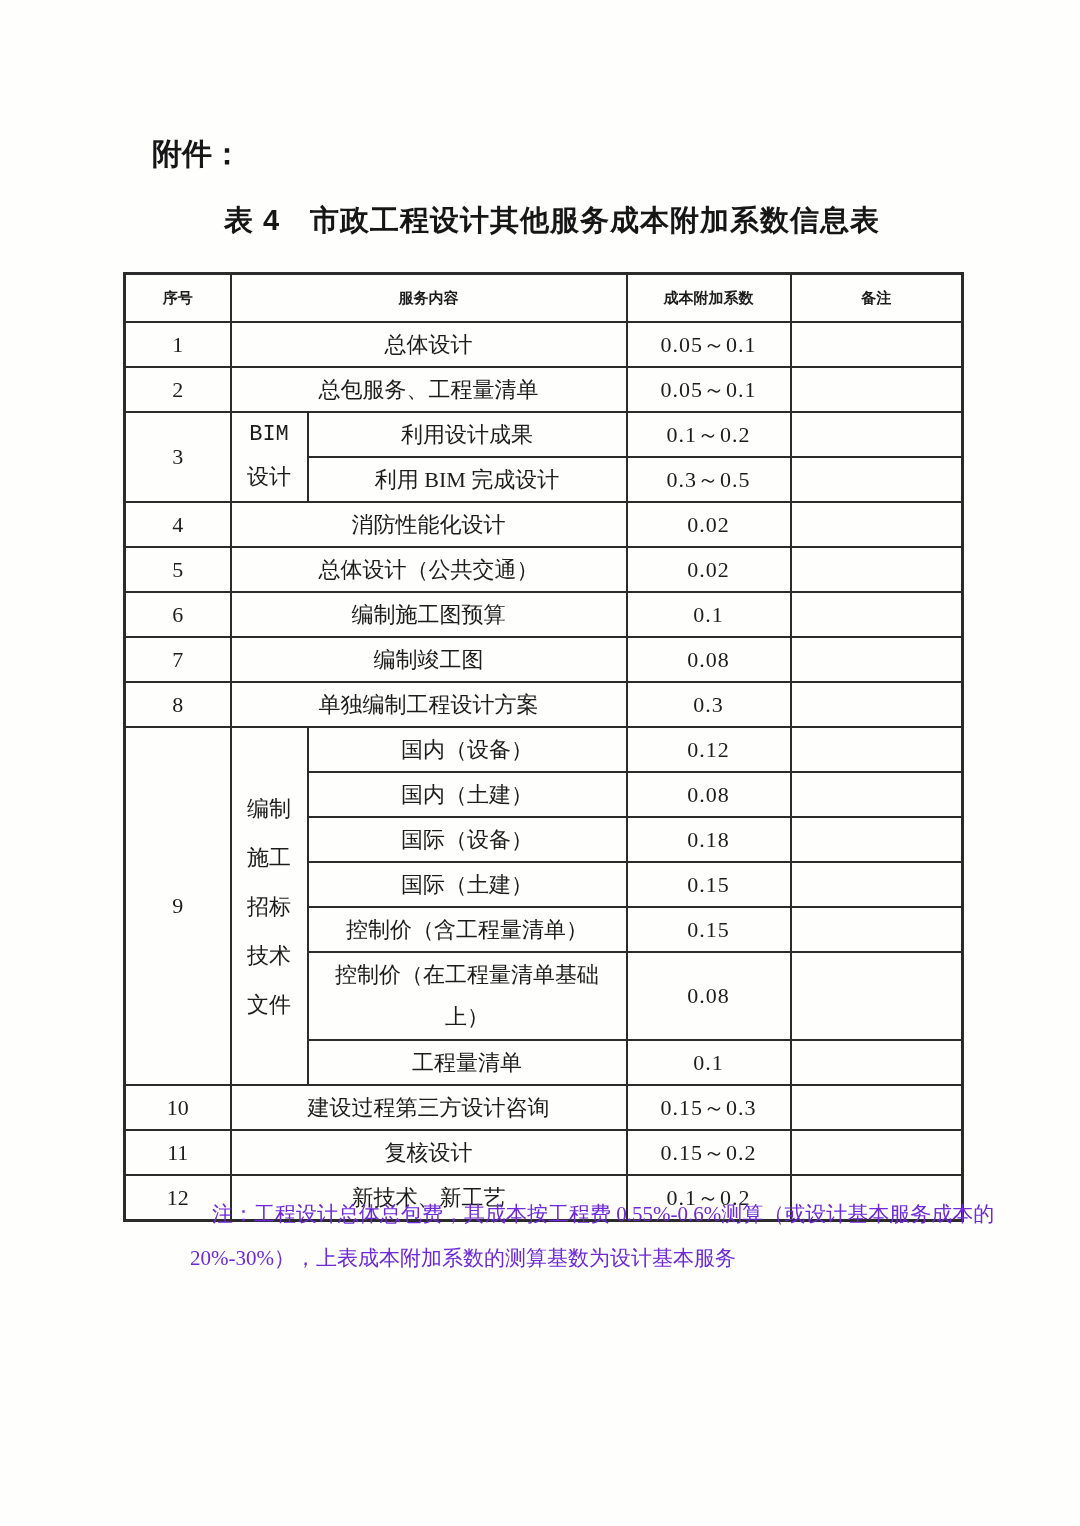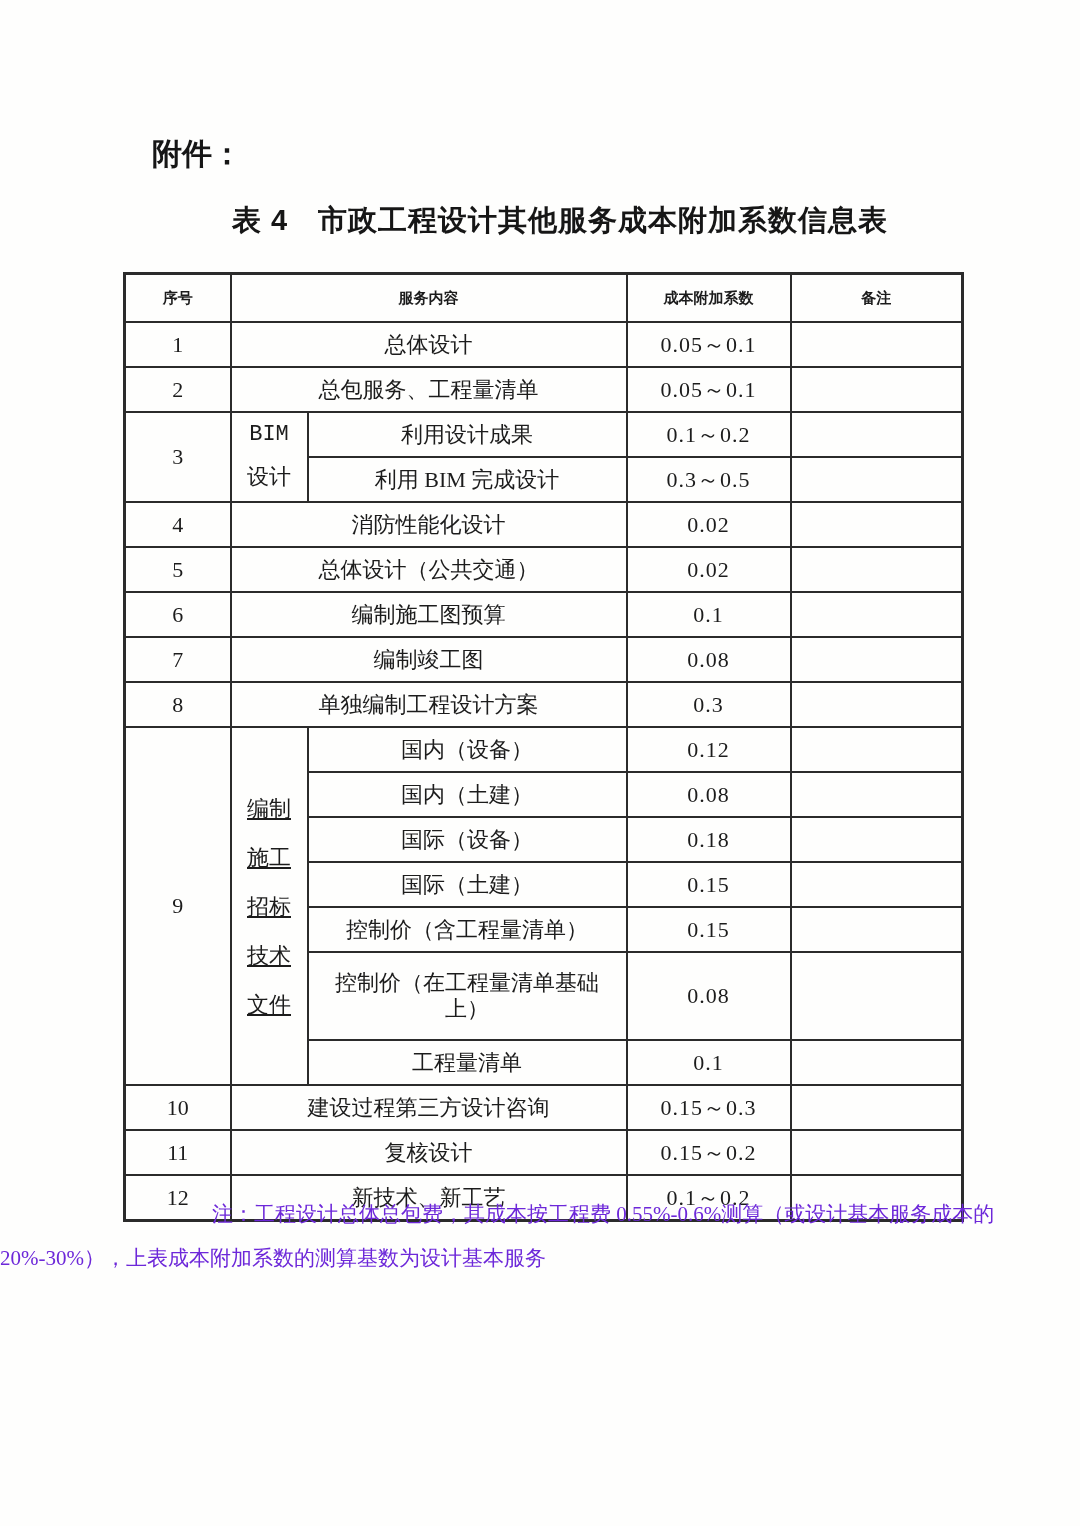--- a/index.html
+++ b/index.html
@@ -18,7 +18,7 @@
     white-space: nowrap;
   }
   .doc-title {
-    position: absolute; top: 201px; left: 140px; width: 840px;
+    position: absolute; top: 201px; left: 132px; width: 840px;
     text-align: center;
     font-family: "Liberation Sans", "DejaVu Sans", sans-serif;
     font-weight: bold; font-size: 29px; color: #161616;

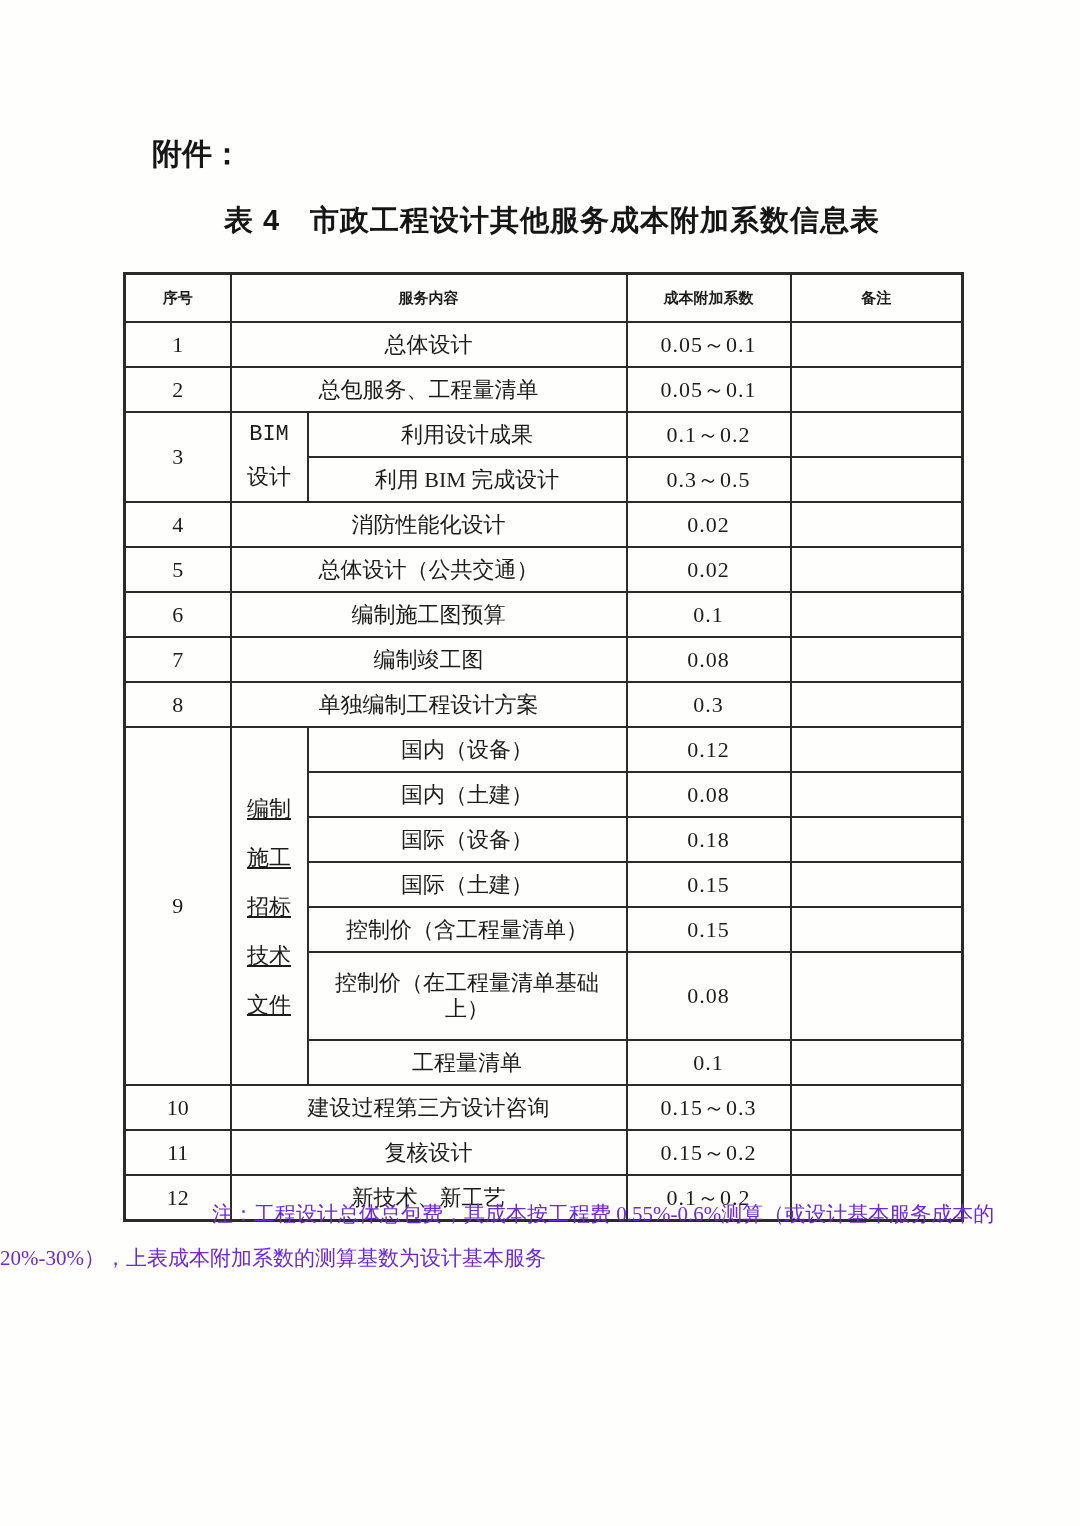--- a/index.html
+++ b/index.html
@@ -51,7 +51,7 @@
 
   .group-cell span { display: block; }
   .group-bim span { line-height: 44px; font-family: Liberation Mono, monospace; }
-  .group-bidding span { line-height: 49px; text-decoration: underline; }
+  .group-bidding span { line-height: 49px; }
 
   .note { position: absolute; top: 1192px; left: 0; width: 1080px; font-size: 21px; color: #6d28d9; }
   .note .note-line { line-height: 44px; white-space: nowrap; }

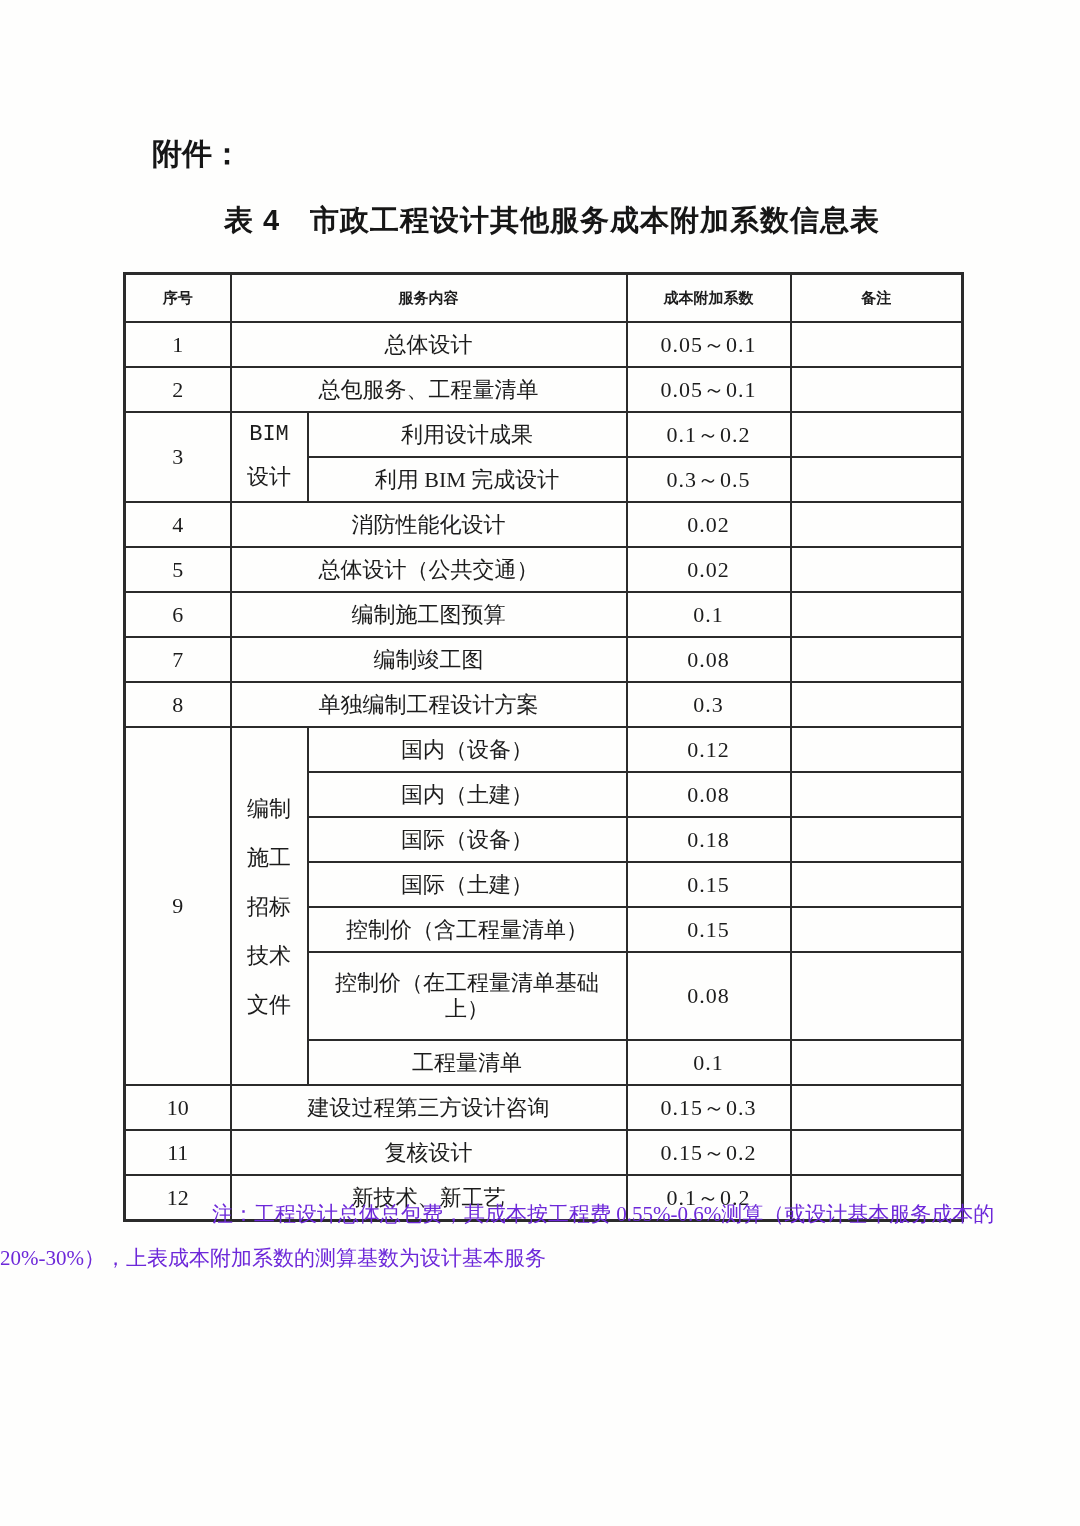--- a/index.html
+++ b/index.html
@@ -47,7 +47,7 @@
   }
   .services td.coef { letter-spacing: 1px; margin-top: 48px; }
   .services tr.tall td { height: 86px; }
-  .services td.two-line { padding: 0 11px; line-height: 26px; margin-left: 32px; }
+  .services td.two-line { padding: 0 11px; line-height: 42px; margin-left: 32px; }
 
   .group-cell span { display: block; }
   .group-bim span { line-height: 44px; font-family: Liberation Mono, monospace; }

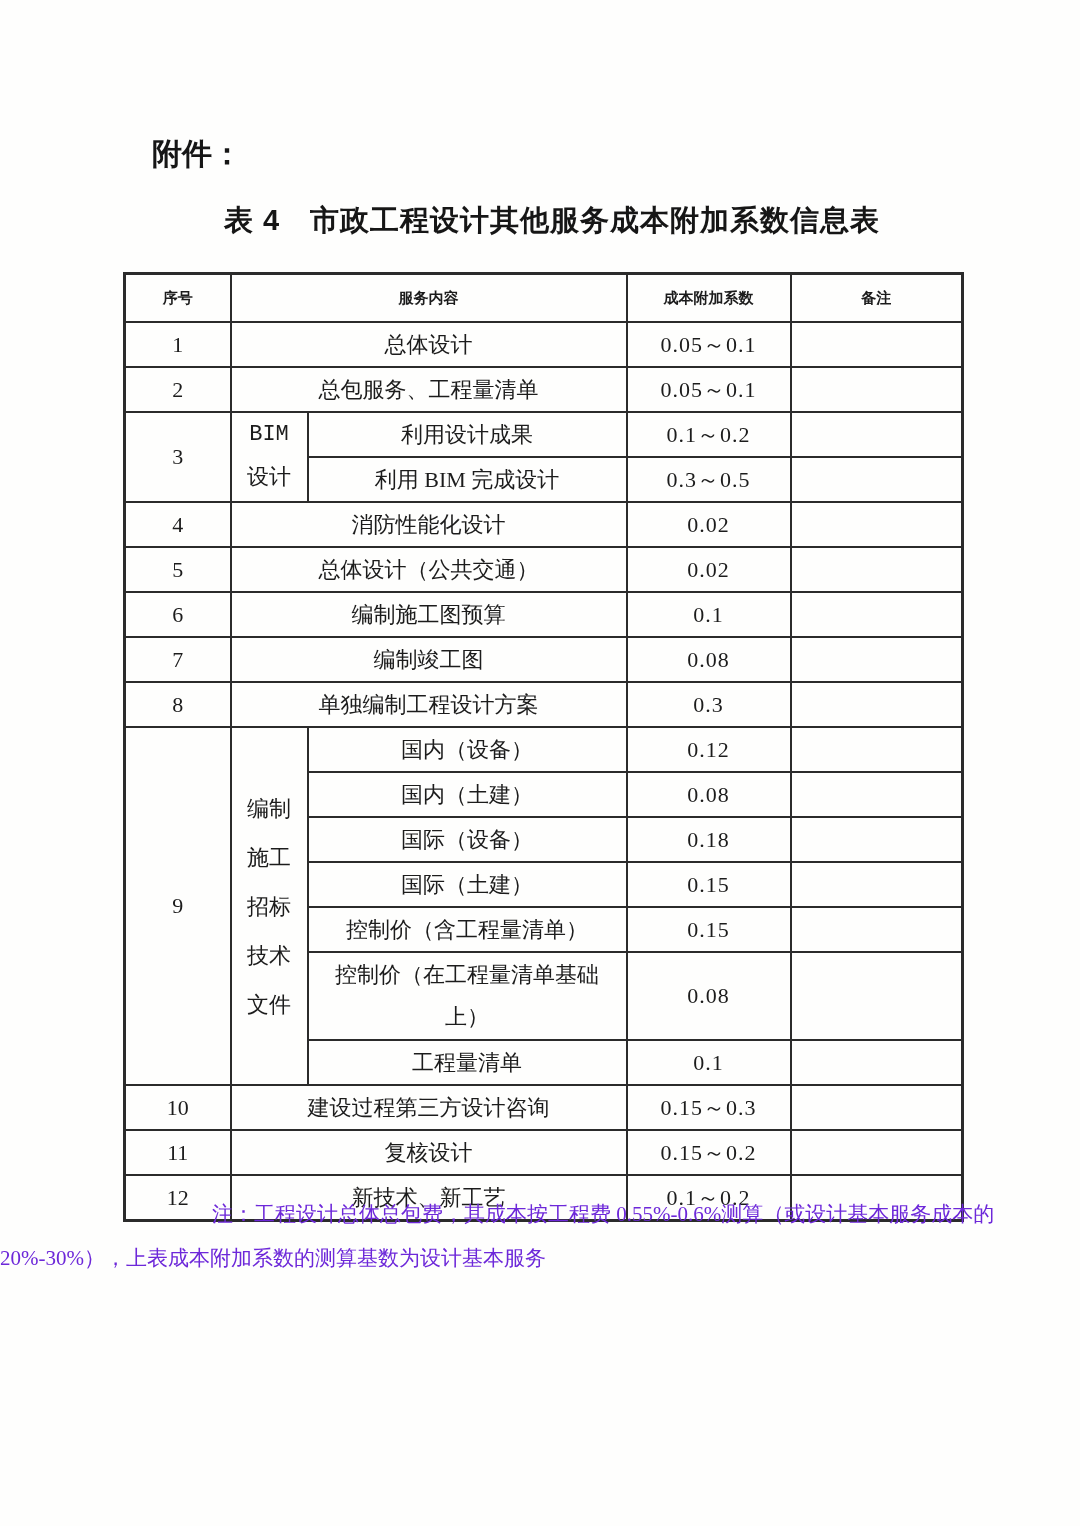--- a/index.html
+++ b/index.html
@@ -56,7 +56,7 @@
   .note { position: absolute; top: 1192px; left: 0; width: 1080px; font-size: 21px; color: #6d28d9; }
   .note .note-line { line-height: 44px; white-space: nowrap; }
   .note .l1 { margin-left: 212px; }
-  .note .l2 { }
+  .note .l2 { margin-left: 190px; }
 </style>
 </head>
 <body>

